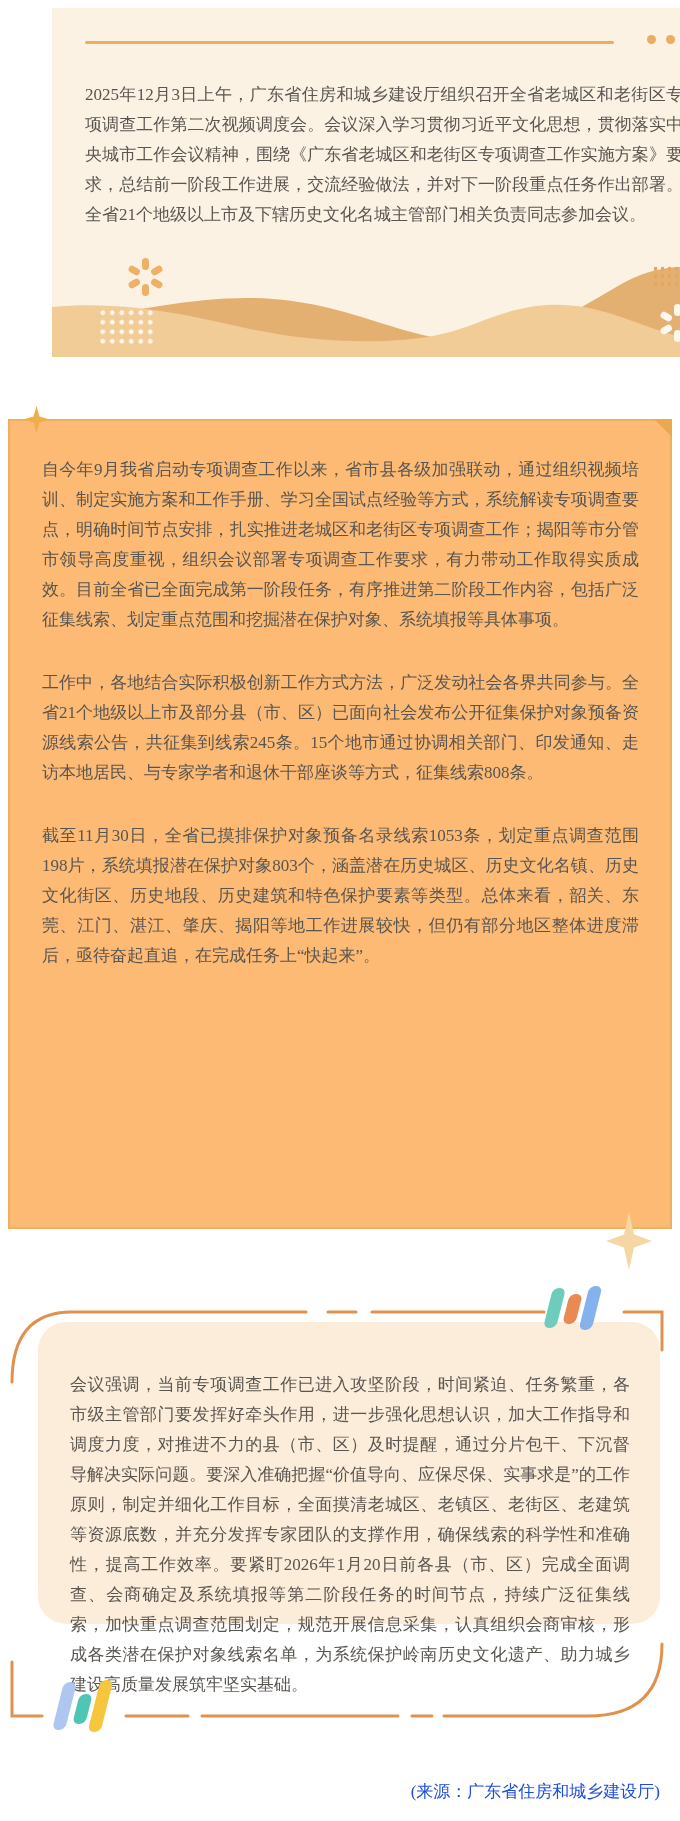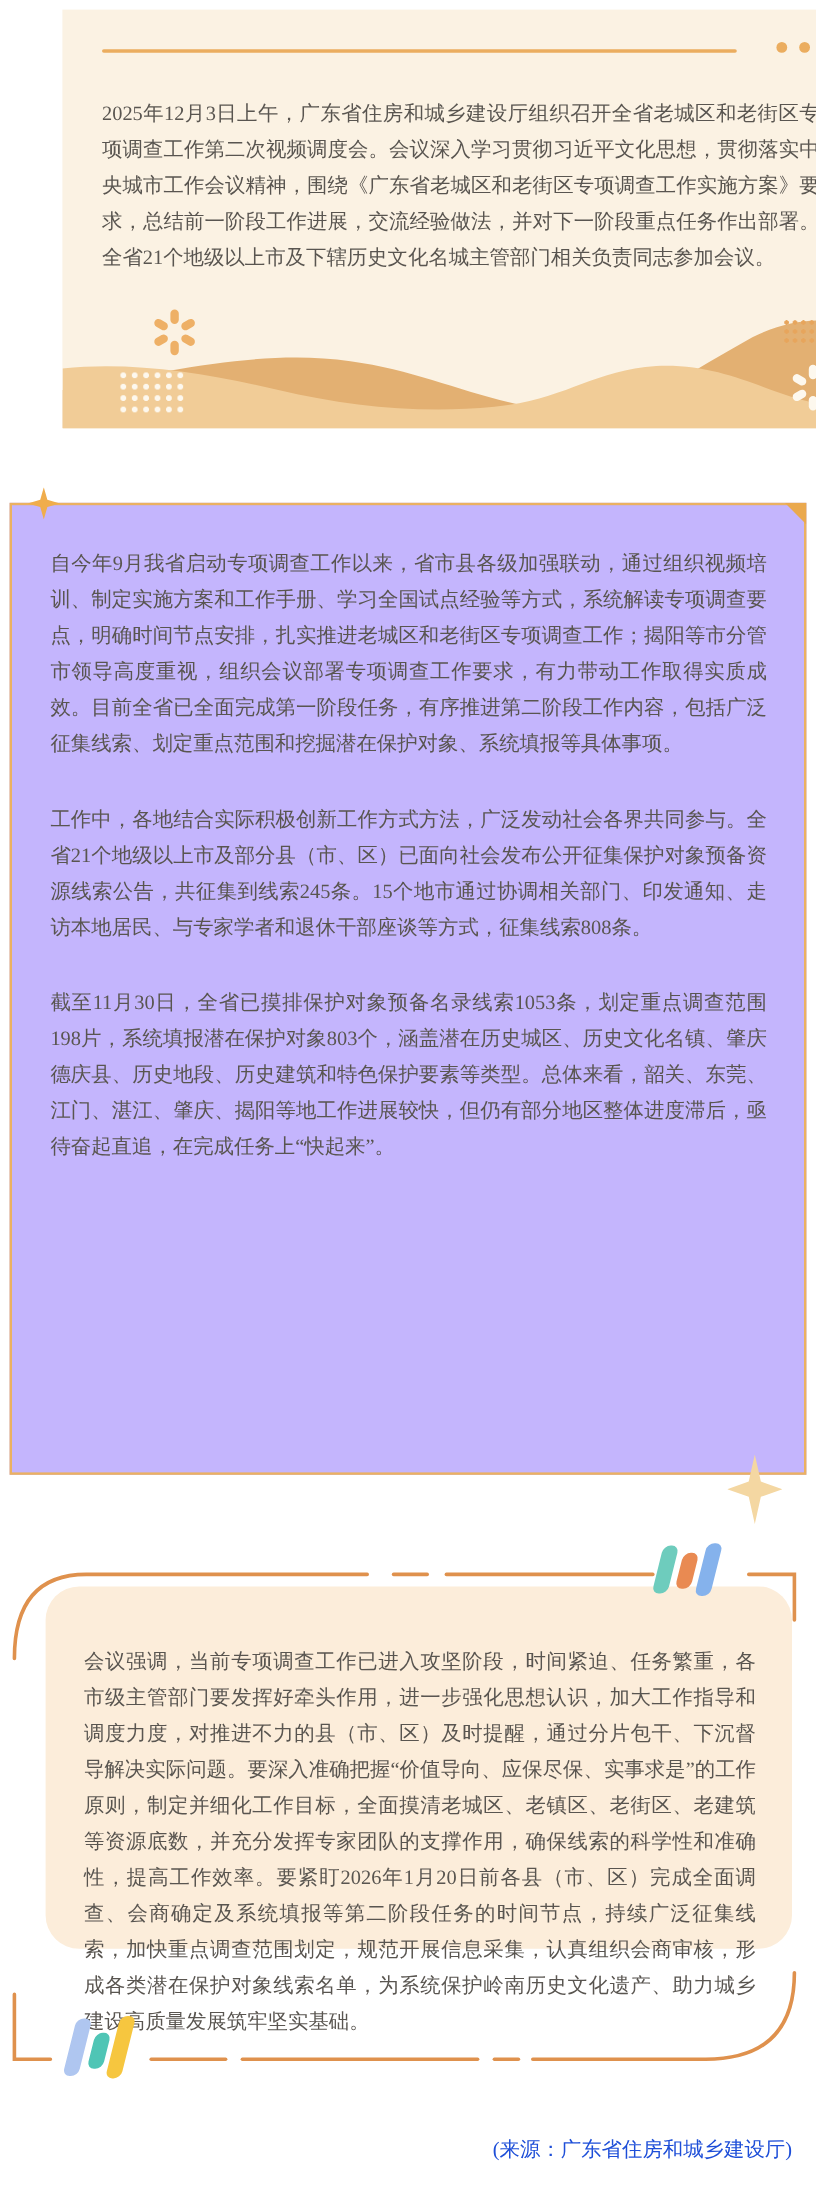--- a/index.html
+++ b/index.html
@@ -36,7 +36,7 @@
     background-size:7px 7.5px;}
   
   .box2{position:absolute;left:8px;top:419px;width:664px;height:810px;
-        background:#c4b5fd;border:2px solid #EBB161;box-sizing:border-box;}
+        background:#fdba74;border:2px solid #EBB161;box-sizing:border-box;}
   .box2-inner{padding:34px 31px 0 32px;}
   .box2-inner .para{margin-bottom:33px;}
   .star4{position:absolute;background:#F0AD4C;

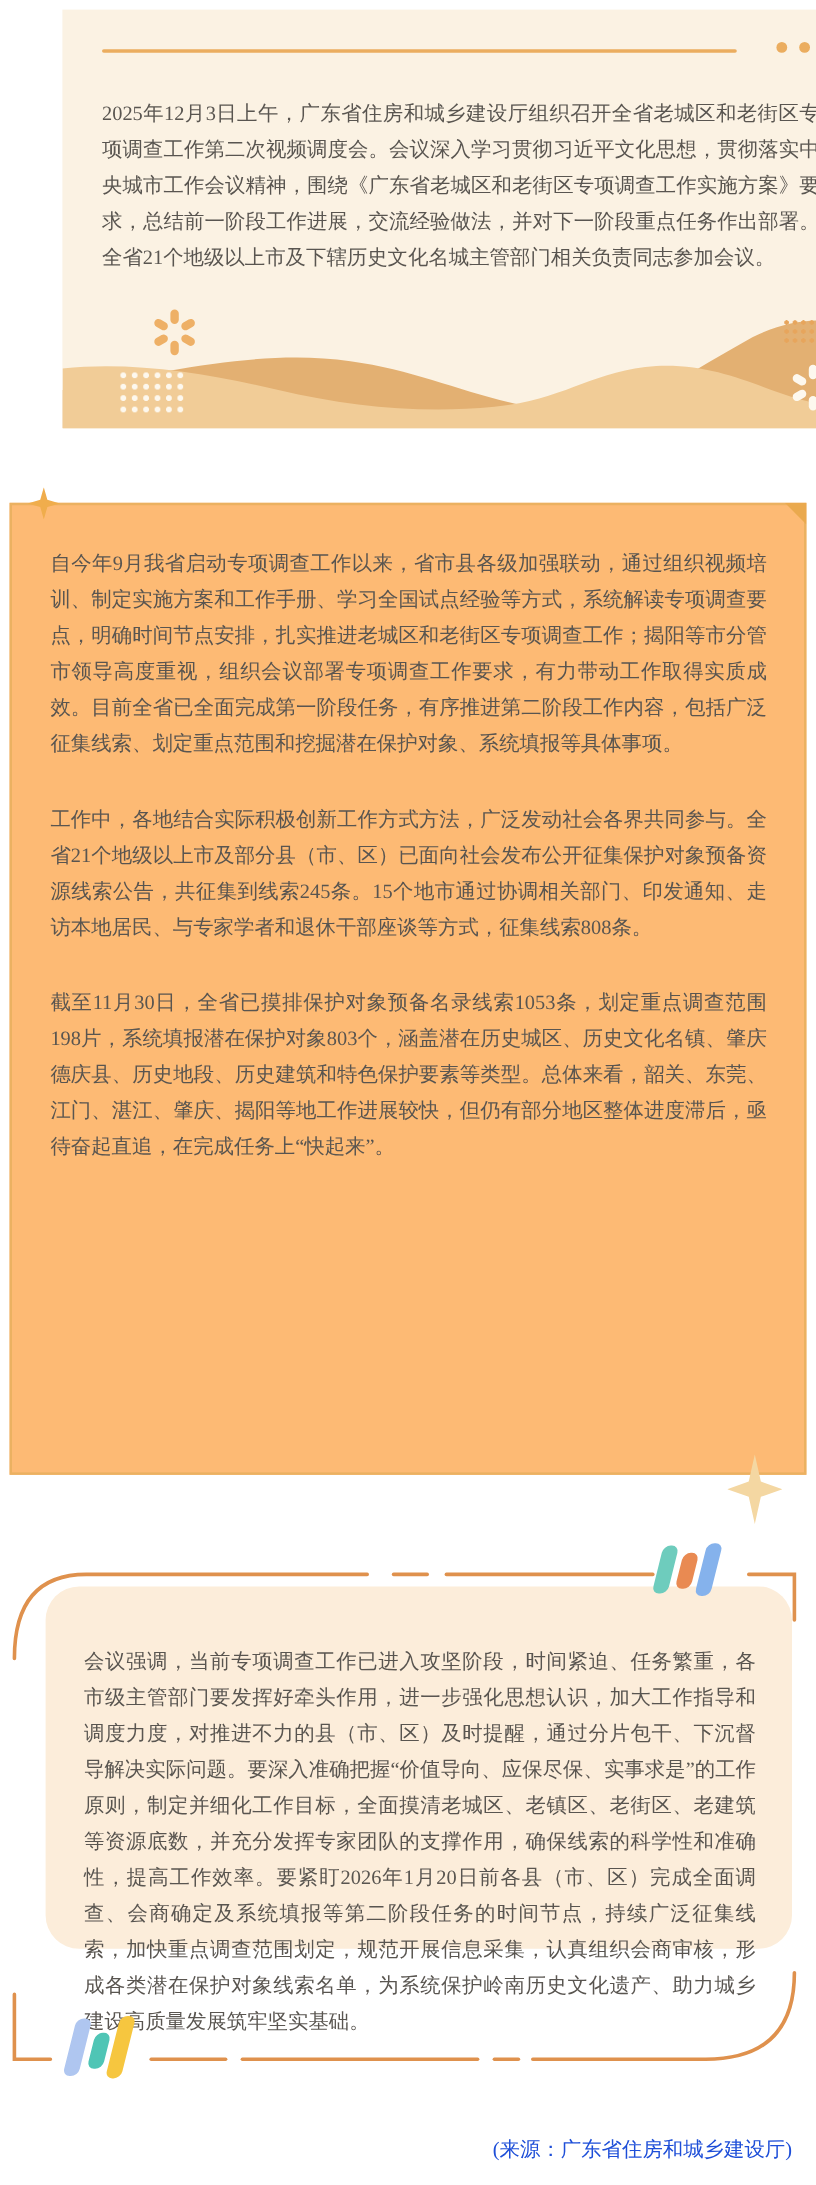--- a/index.html
+++ b/index.html
@@ -107,7 +107,7 @@
   <div class="box2-inner">
     <p class="para">自今年9月我省启动专项调查工作以来，省市县各级加强联动，通过组织视频培训、制定实施方案和工作手册、学习全国试点经验等方式，系统解读专项调查要点，明确时间节点安排，扎实推进老城区和老街区专项调查工作；揭阳等市分管市领导高度重视，组织会议部署专项调查工作要求，有力带动工作取得实质成效。目前全省已全面完成第一阶段任务，有序推进第二阶段工作内容，包括广泛征集线索、划定重点范围和挖掘潜在保护对象、系统填报等具体事项。</p>
     <p class="para">工作中，各地结合实际积极创新工作方式方法，广泛发动社会各界共同参与。全省21个地级以上市及部分县（市、区）已面向社会发布公开征集保护对象预备资源线索公告，共征集到线索245条。15个地市通过协调相关部门、印发通知、走访本地居民、与专家学者和退休干部座谈等方式，征集线索808条。</p>
-    <p class="para">截至11月30日，全省已摸排保护对象预备名录线索1053条，划定重点调查范围198片，系统填报潜在保护对象803个，涵盖潜在历史城区、历史文化名镇、肇庆德庆县、历史地段、历史建筑和特色保护要素等类型。总体来看，韶关、东莞、江门、湛江、肇庆、揭阳等地工作进展较快，但仍有部分地区整体进度滞后，亟待奋起直追，在完成任务上“快起来”。</p>
+    <p class="para">截至11月30日，全省已摸排保护对象预备名录线索1053条，划定重点调查范围198片，系统填报潜在保护对象803个，涵盖潜在历史城区、历史文化名镇、历史文化街区、历史地段、历史建筑和特色保护要素等类型。总体来看，韶关、东莞、江门、湛江、肇庆、揭阳等地工作进展较快，但仍有部分地区整体进度滞后，亟待奋起直追，在完成任务上“快起来”。</p>
   </div>
 </div>
 <div class="star4 star4-gold"></div>

